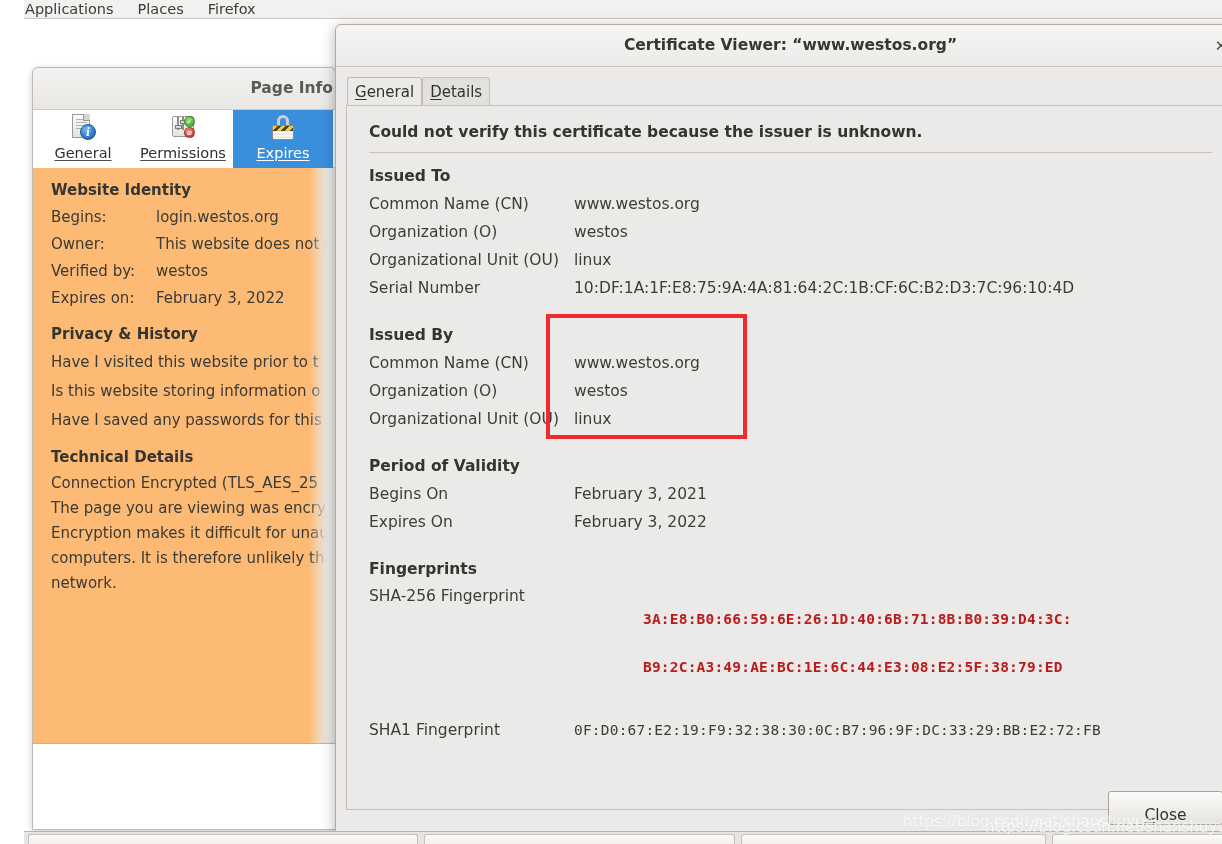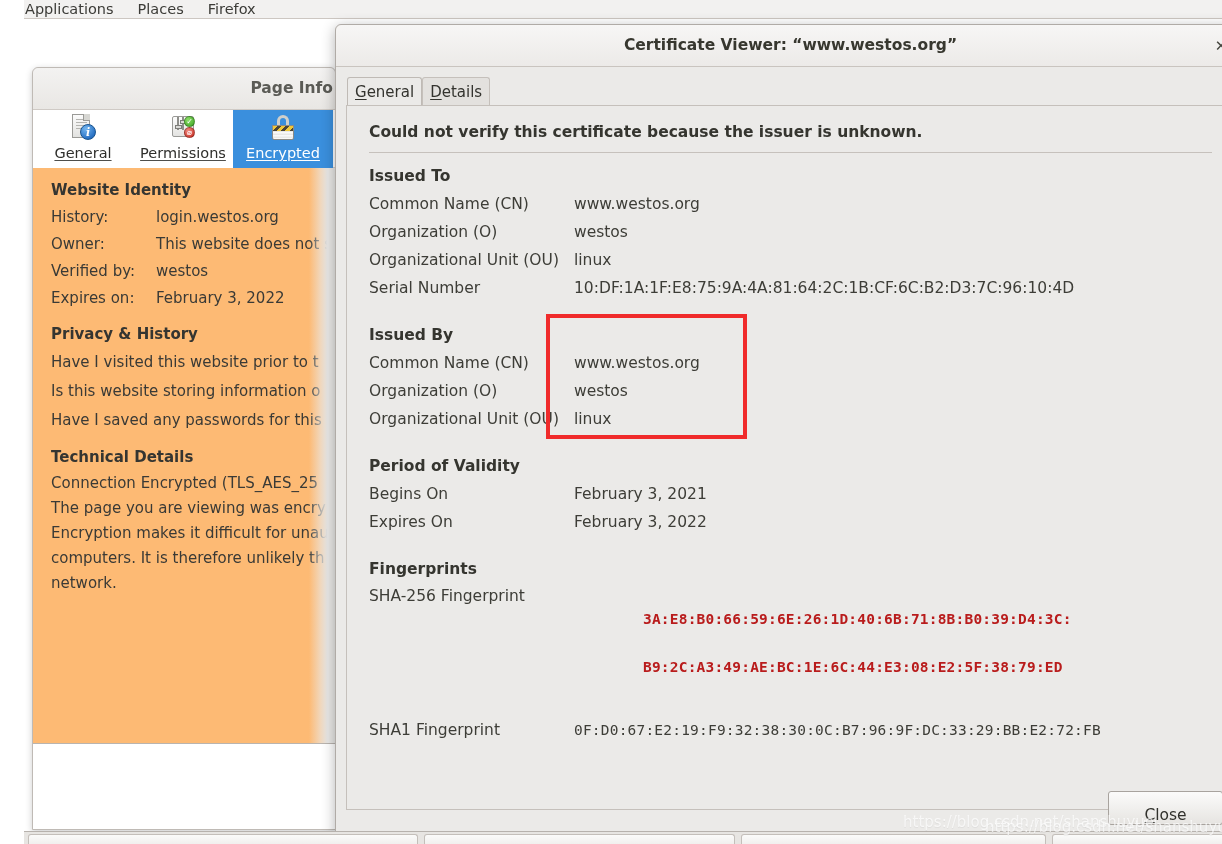--- a/index.html
+++ b/index.html
@@ -329,7 +329,7 @@
           <div class="ic-lock-body"></div>
           <div class="ic-lock-band"></div>
         </div>
-        <div class="pi-tool-label">Encrypted</div>
+        <div class="pi-tool-label">Expires</div>
       </div>
     </div>
 

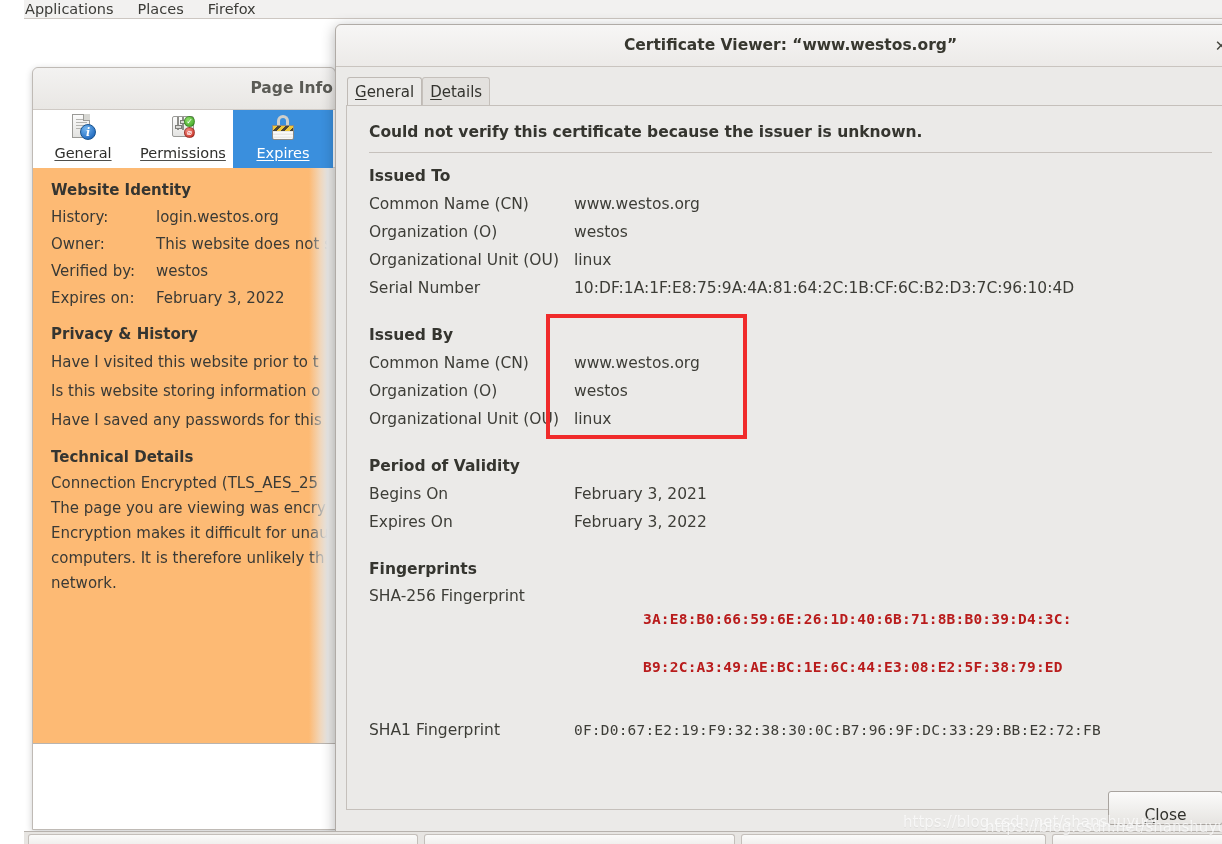--- a/index.html
+++ b/index.html
@@ -336,7 +336,7 @@
     <div class="pageinfo-body">
       <div class="pi-section-head">Website Identity</div>
       <div class="pi-row">
-        <span class="k">History:</span>
+        <span class="k">Begins:</span>
         <span>login.westos.org</span>
       </div>
       <div class="pi-row">

